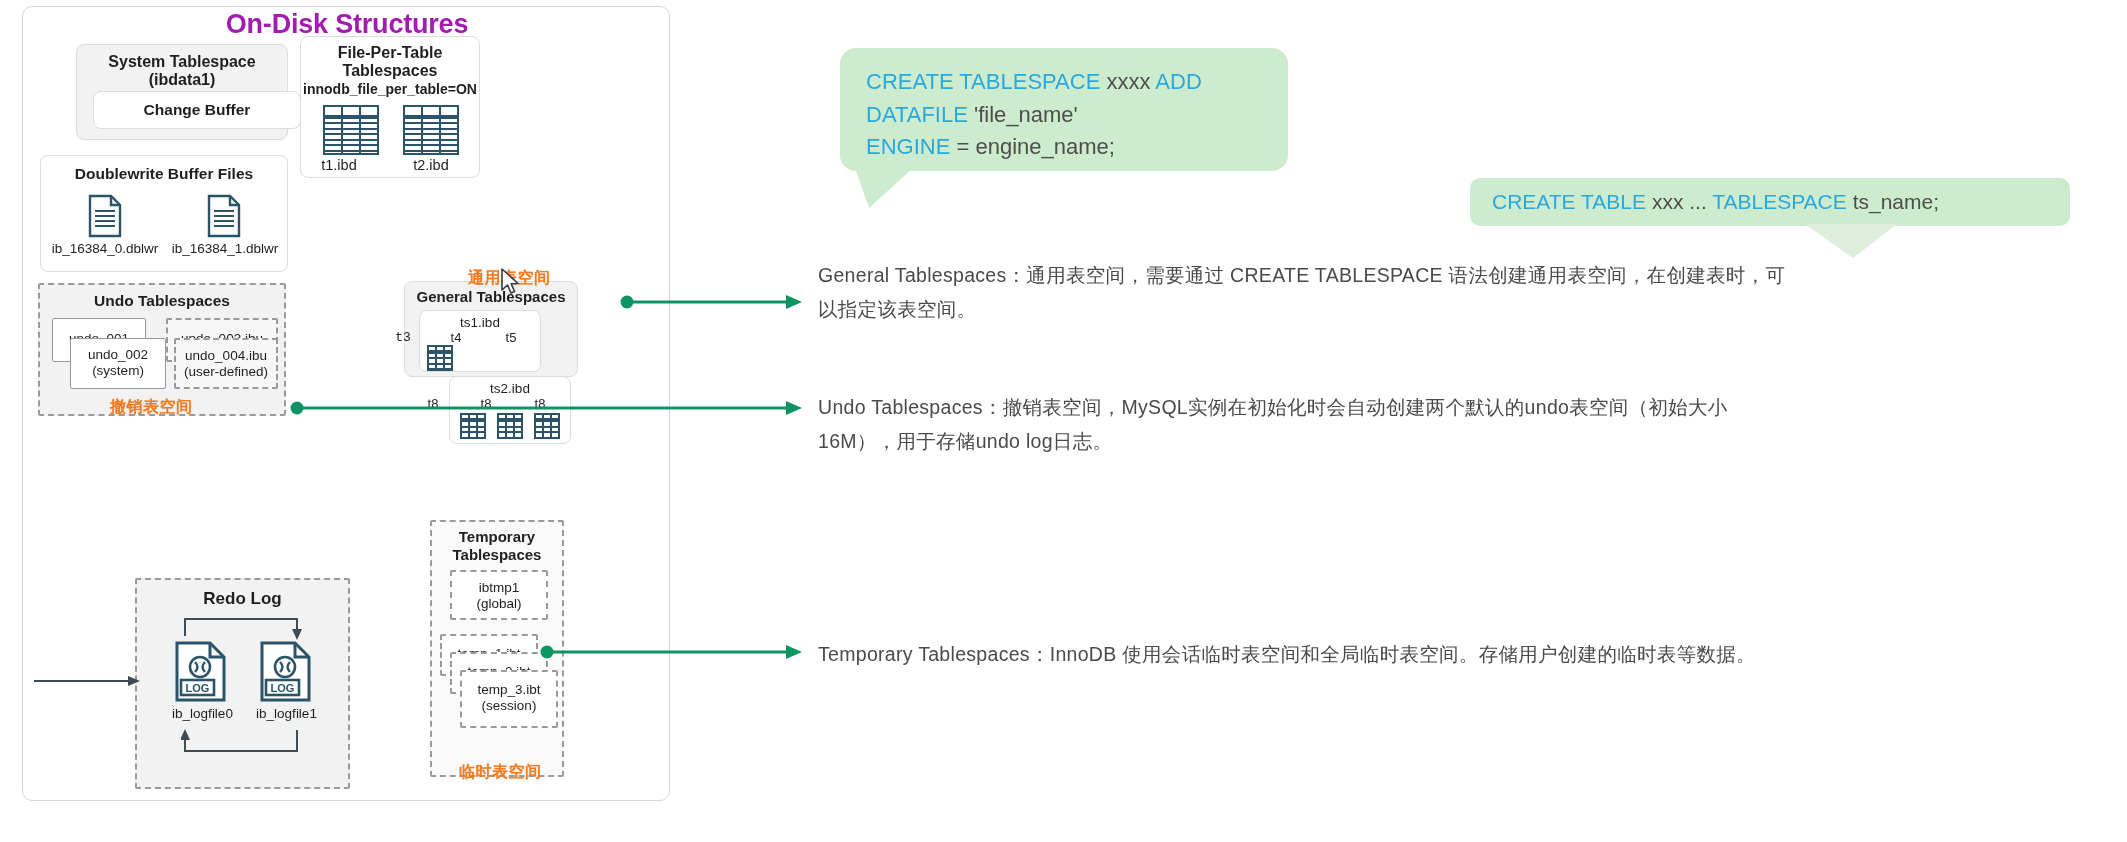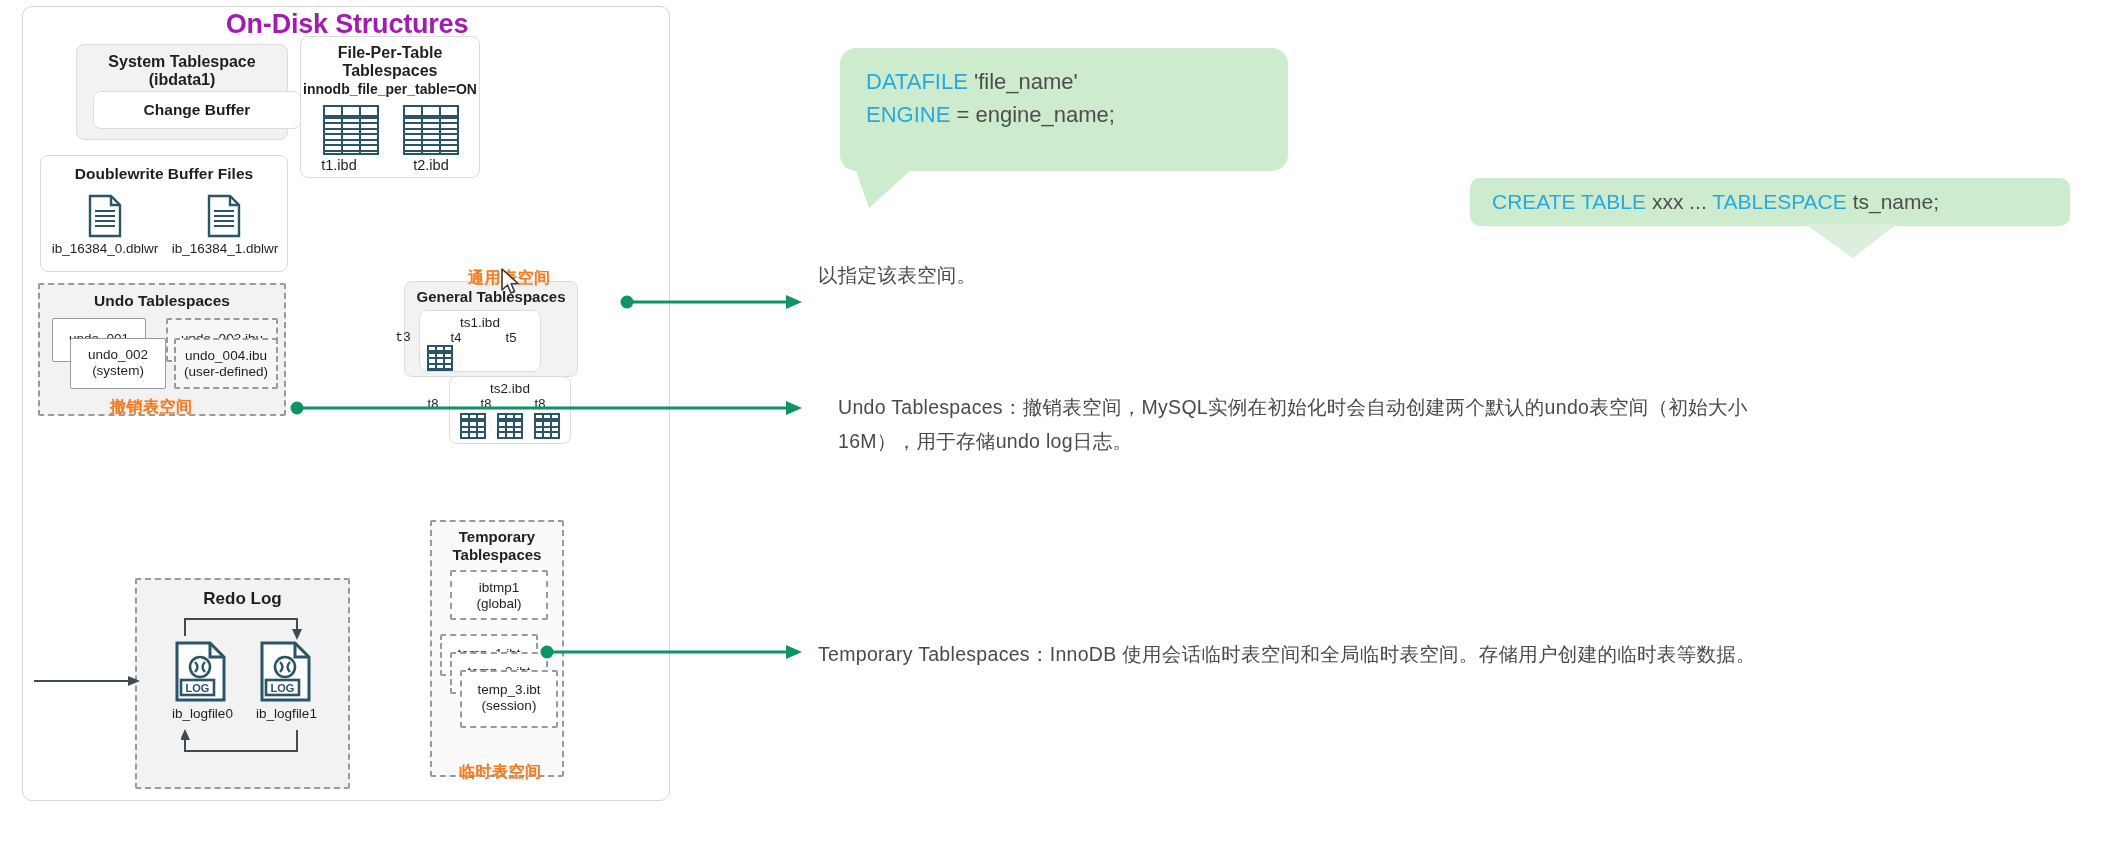--- a/index.html
+++ b/index.html
@@ -430,6 +430,9 @@
   <div class="callout" style="left:840px; top:48px; width:448px; height:123px;">
     <div class="callout-text" style="position:absolute; left:26px; top:18px;">
       <div>
+        <span class="kw">CREATE TABLESPACE </span><span>xxxx  </span><span class="kw">ADD</span>
+      </div>
+      <div>
         <span class="kw">DATAFILE</span><span>  'file_name'</span>
       </div>
       <div>

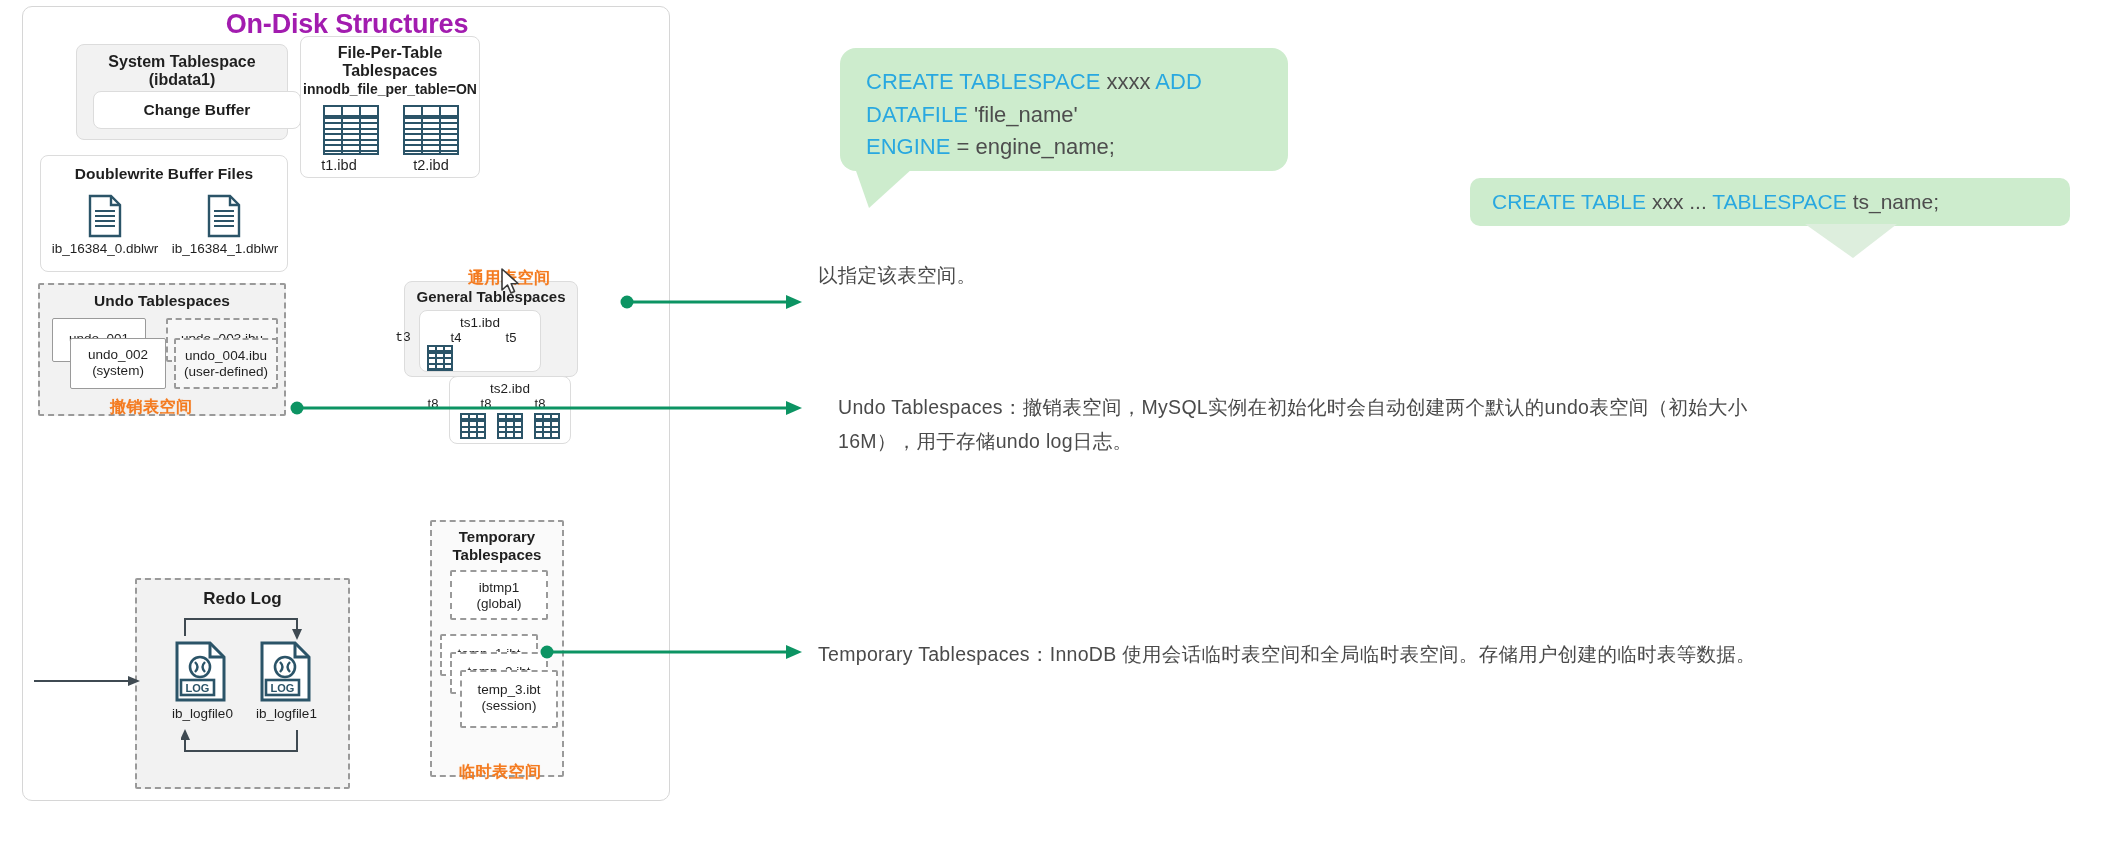--- a/index.html
+++ b/index.html
@@ -454,6 +454,7 @@
   </svg>
 
   <div class="body-text" style="left:818px; top:258px; width:1280px;">
+    <div>General Tablespaces：通用表空间，需要通过 CREATE  TABLESPACE 语法创建通用表空间，在创建表时，可</div>
     <div>以指定该表空间。</div>
   </div>
 

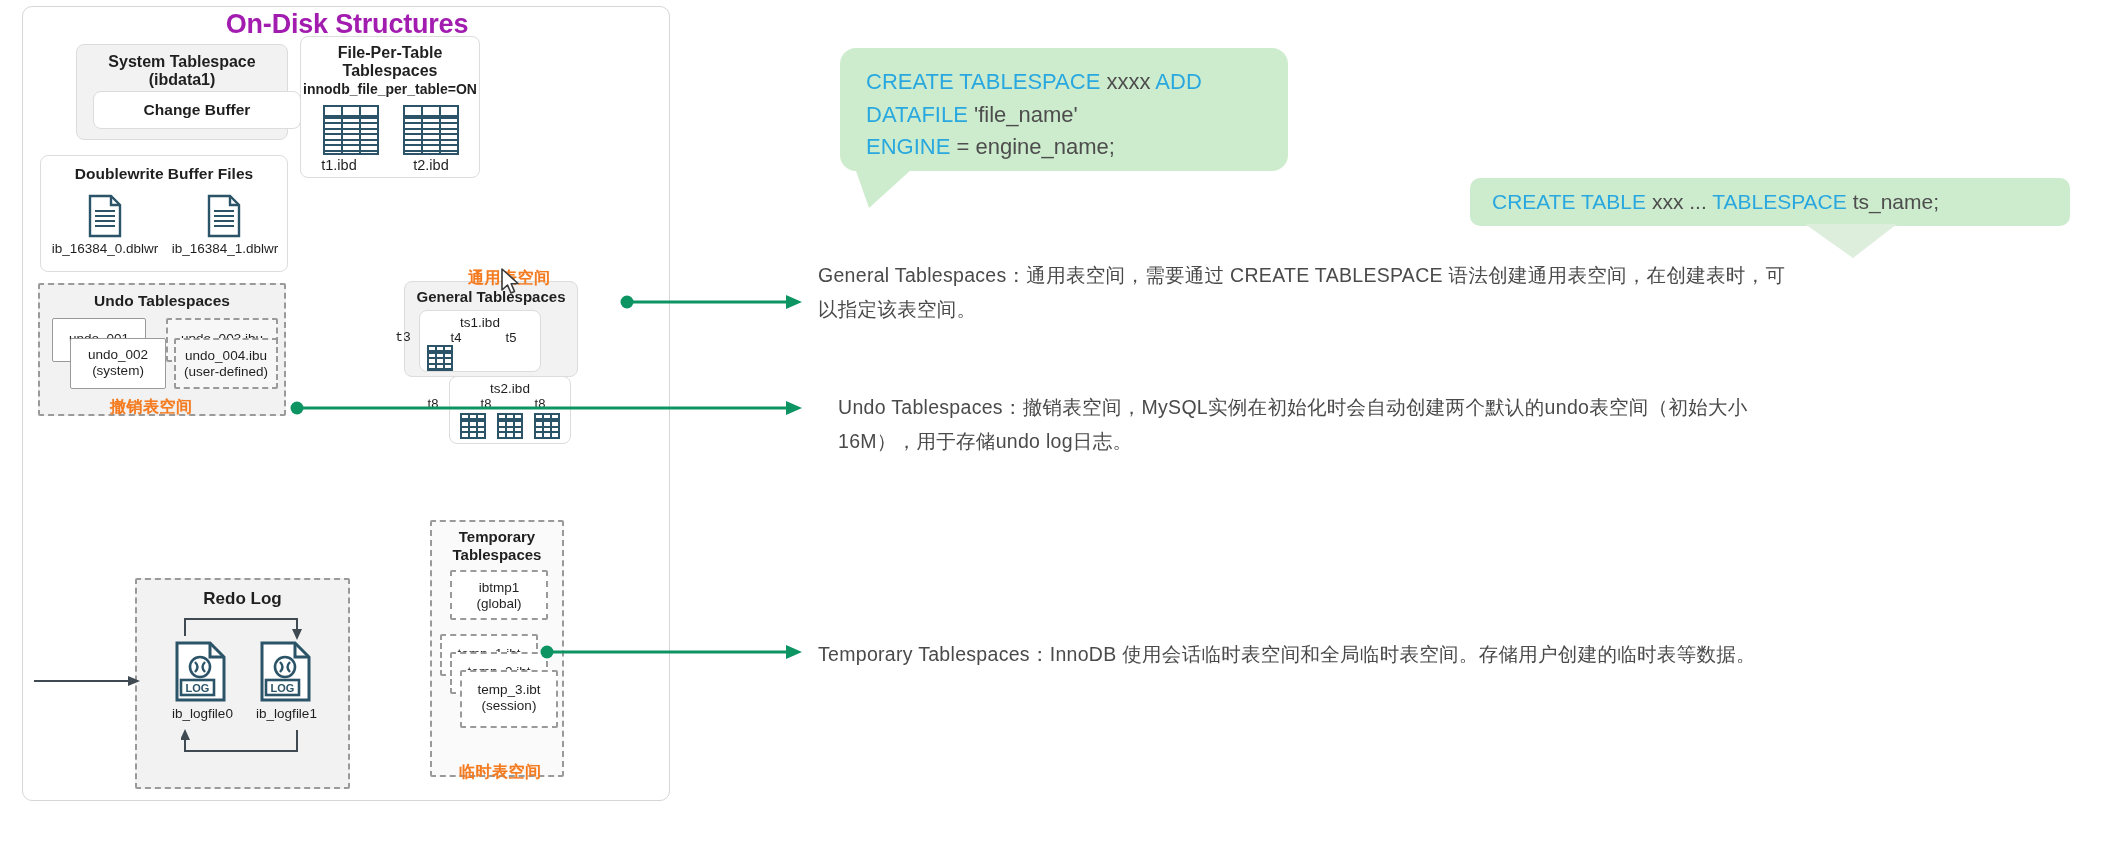--- a/index.html
+++ b/index.html
@@ -458,7 +458,7 @@
     <div>以指定该表空间。</div>
   </div>
 
-  <div class="body-text" style="left:818px; top:390px; width:1280px;margin-left:20px;">
+  <div class="body-text" style="left:818px; top:390px; width:1280px;">
     <div>Undo Tablespaces：撤销表空间，MySQL实例在初始化时会自动创建两个默认的undo表空间（初始大小</div>
     <div>16M），用于存储undo log日志。</div>
   </div>

